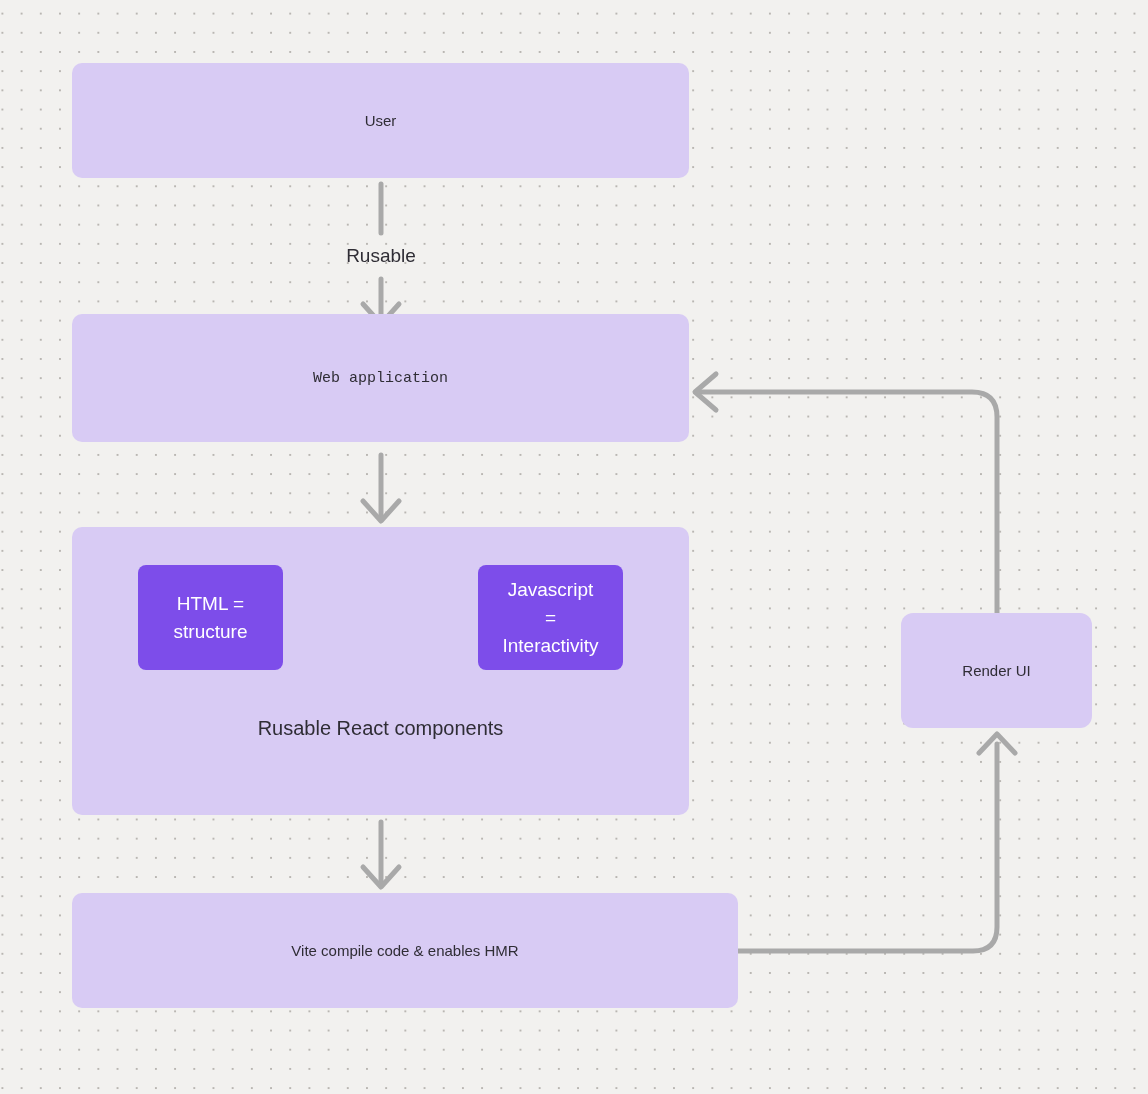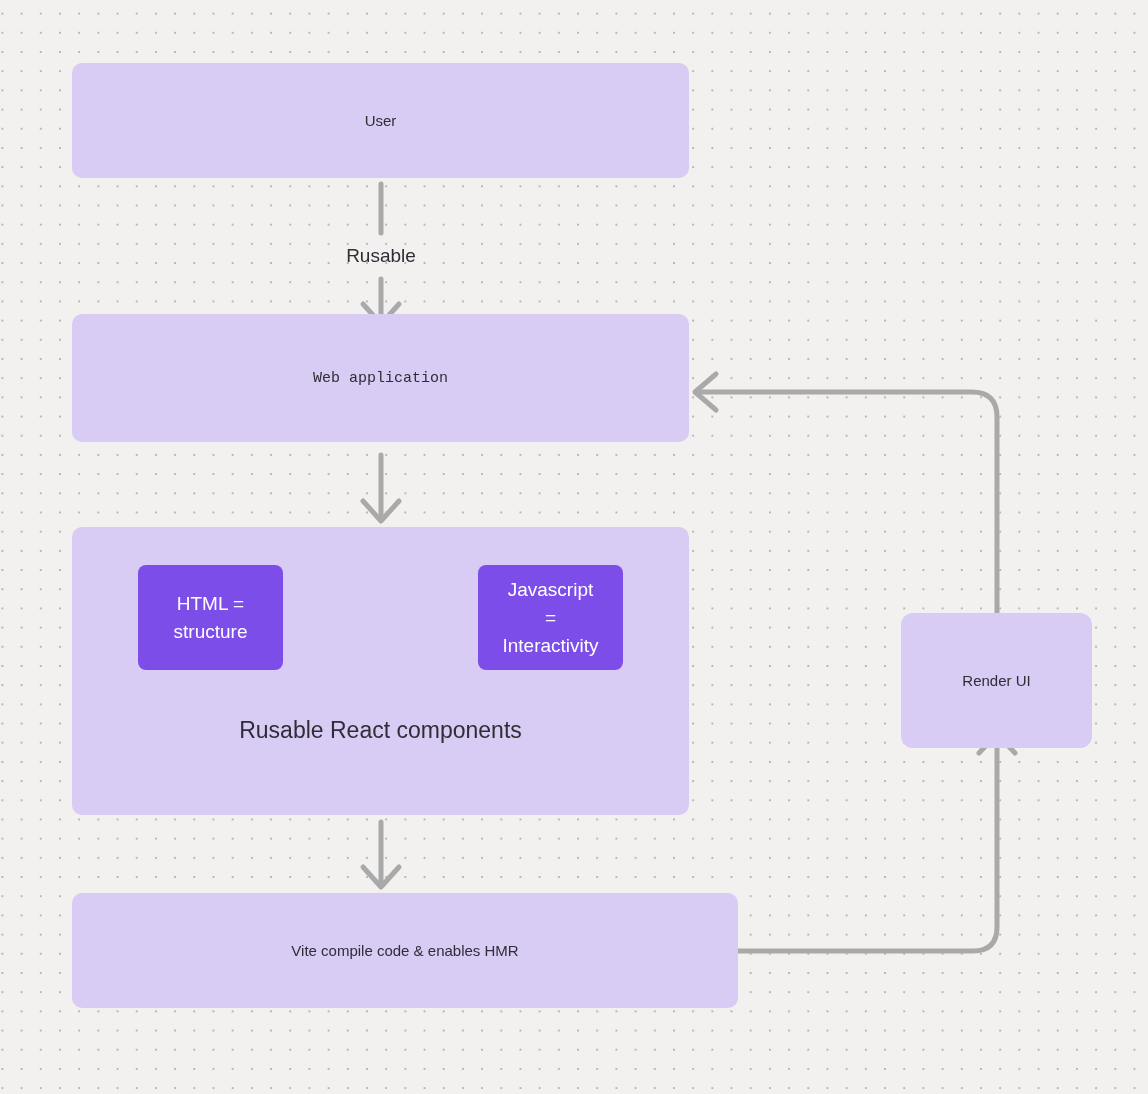--- a/index.html
+++ b/index.html
@@ -40,7 +40,7 @@
   .node-webapp          { left: 72px;  top: 314px; width: 617px; height: 128px; font-family: Liberation Mono, monospace; }
   .node-group           { left: 72px;  top: 527px; width: 617px; height: 288px; }
   .node-vite            { left: 72px;  top: 893px; width: 666px; height: 115px; }
-  .node-render          { left: 901px; top: 613px; width: 191px; height: 135px; border-radius: 12px; }
+  .node-render          { left: 901px; top: 613px; width: 191px; height: 115px; border-radius: 12px; }
   .component {
     position: absolute;
     background: #7d4dea;

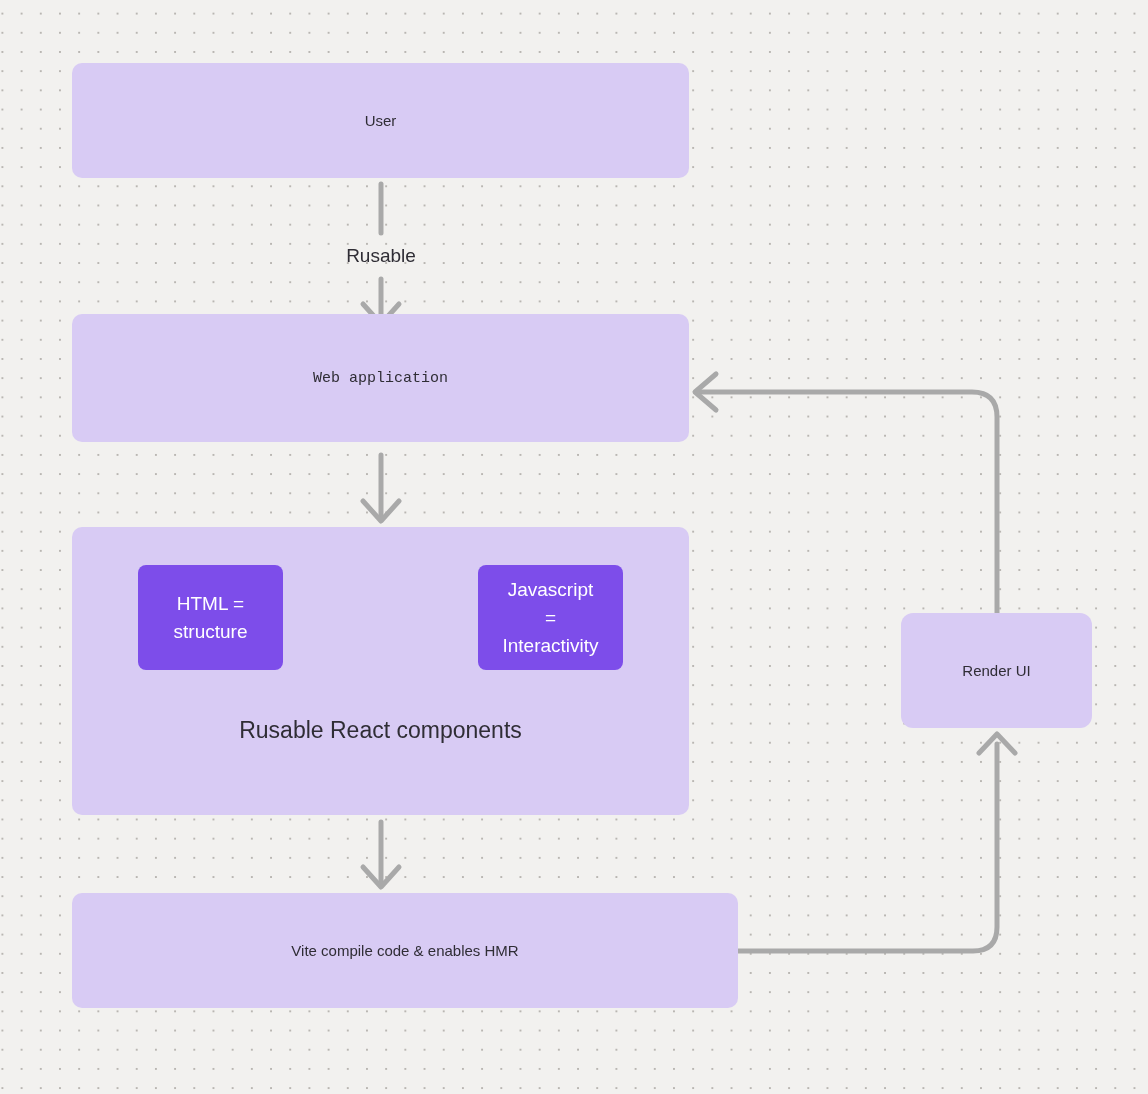--- a/index.html
+++ b/index.html
@@ -67,7 +67,7 @@
     top: 717px;
     width: 617px;
     text-align: center;
-    font-size: 23px;
+    font-size: 20px;
     color: #2f2d35;
   }
   .edge-label {

